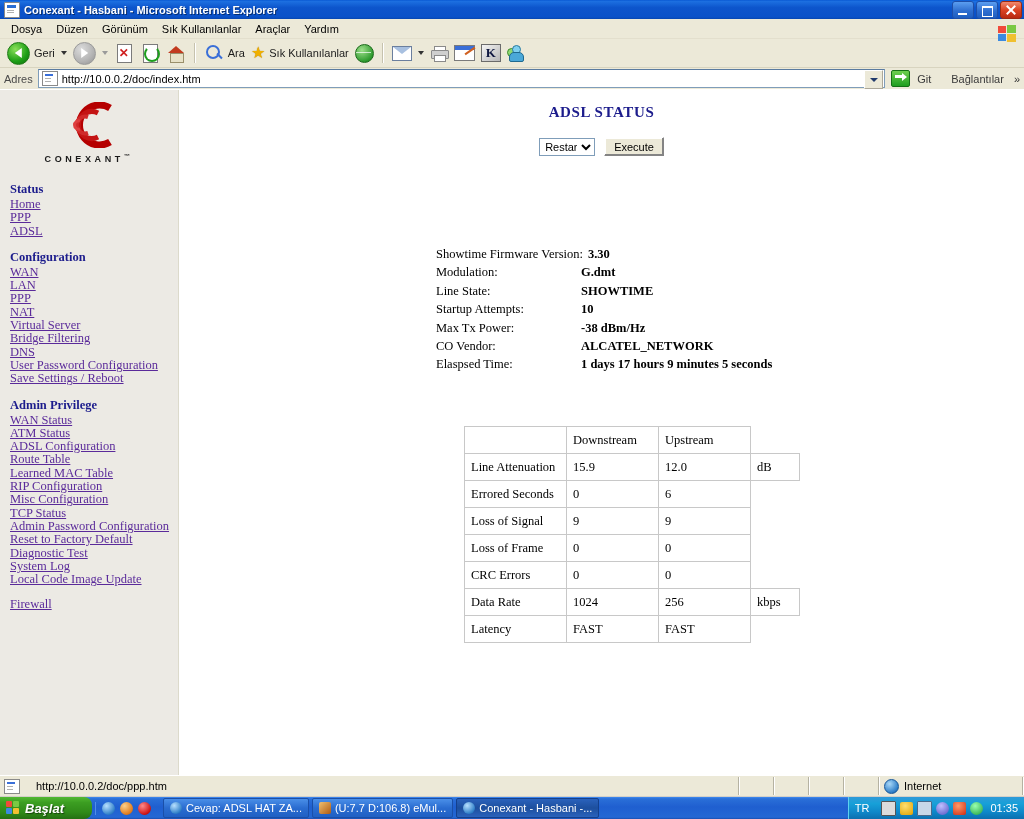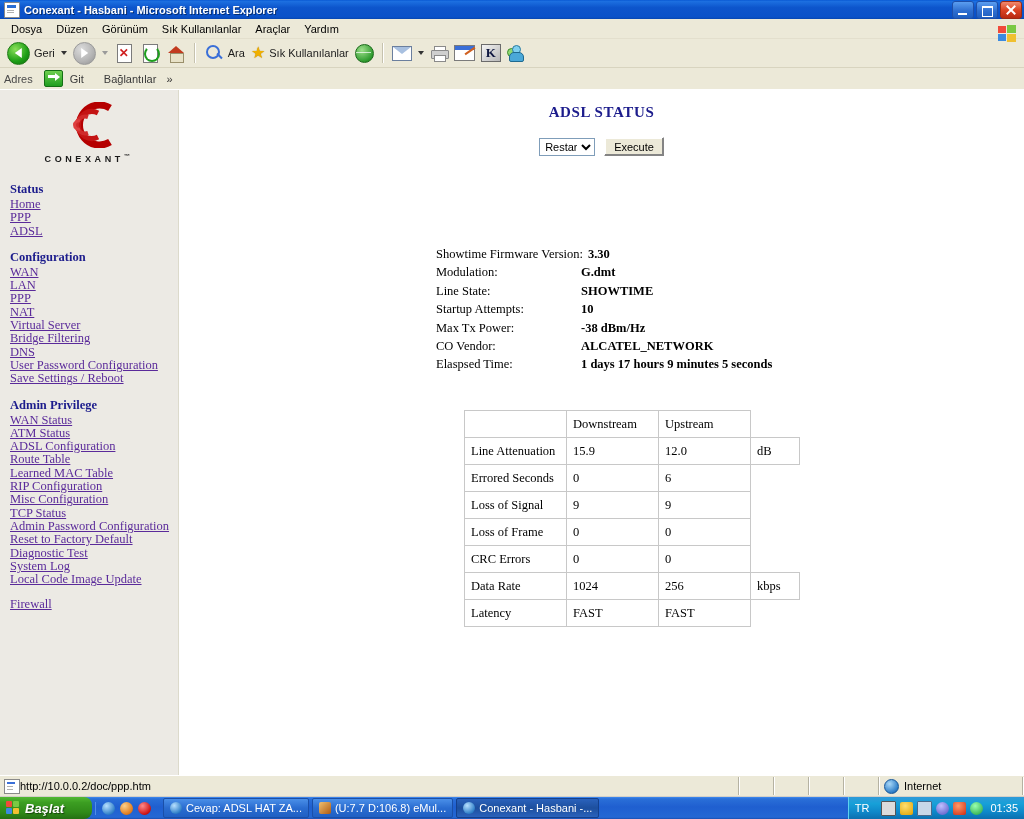--- a/index.html
+++ b/index.html
@@ -341,6 +341,13 @@
 
   <div class="addrbar">
     <span class="addr-label">Adres</span>
+    <div class="addr-field">
+      <span class="addr-ico"></span>
+      <span class="addr-text">http://10.0.0.2/doc/index.htm</span>
+      <span class="addr-drop">
+          <span class="dcaret"></span>
+        </span>
+    </div>
     <div class="go-btn">
       <span class="go-ico"></span>
       <span class="links">Git</span>

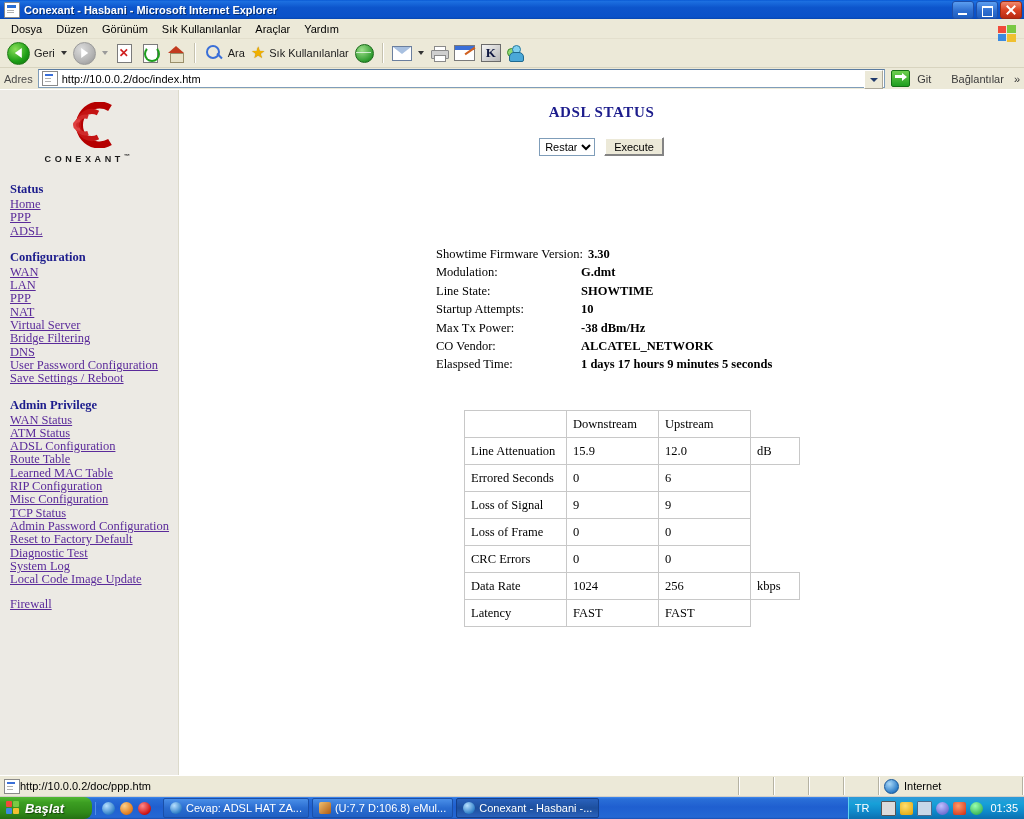--- a/index.html
+++ b/index.html
@@ -150,7 +150,7 @@
   .info .v{font-weight:bold;}
   .info .row.first .k{width:auto;padding-right:5px;}
 
-  .stats{position:absolute;left:285px;top:320px;border-collapse:collapse;font-family:"Liberation Serif",serif;font-size:12.5px;}
+  .stats{position:absolute;left:285px;top:336px;border-collapse:collapse;font-family:"Liberation Serif",serif;font-size:12.5px;}
   .stats td{border:1px solid #c8c8c8;padding:4px 6px;height:18px;vertical-align:middle;color:#000;background:#fff;}
   .stats td.lab{width:89px;}
   .stats td.num{width:79px;}

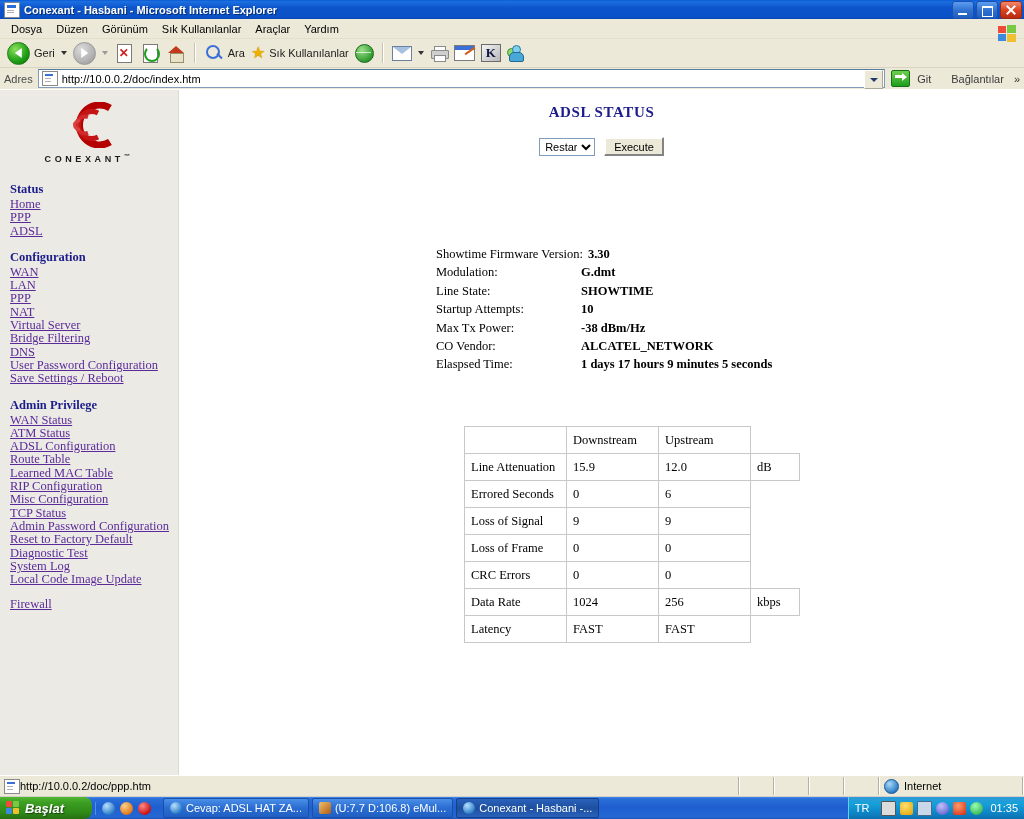--- a/index.html
+++ b/index.html
@@ -165,7 +165,7 @@
   }
   .sb-pane{height:18px;display:flex;align-items:center;padding:0 4px;border-right:1px solid #fff;
            box-shadow:inset -1px 0 0 #b5b2a2;}
-  .sb-main{flex:1;gap:0;}
+  .sb-main{flex:1;gap:16px;}
   .sb-small{width:26px;}
   .sb-zone{width:135px;gap:5px;}
   .sb-ico{width:14px;height:13px;background:#fff;border:1px solid #8a8a8a;position:relative;flex:none;}

